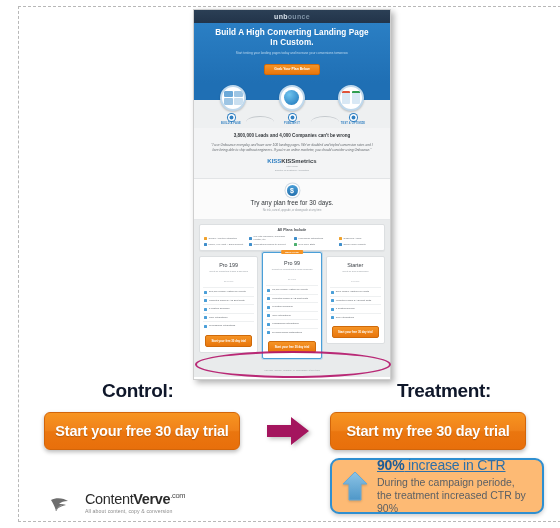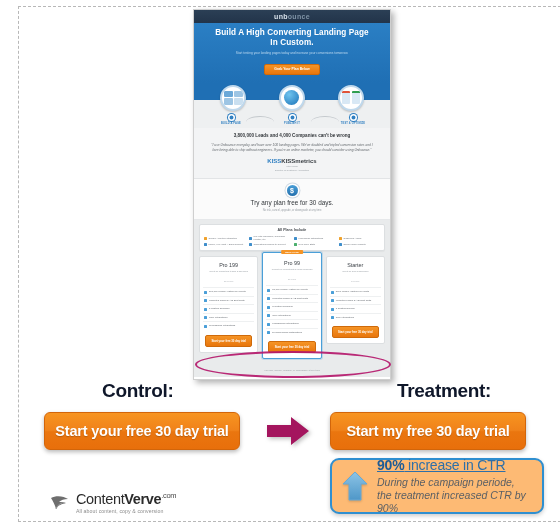--- a/index.html
+++ b/index.html
@@ -229,7 +229,7 @@
   }
   .result-h b { color:#1f5c96; font-weight:bold; }
   .result-p {
-    font-size: 10.5px; color:#5a5f64; font-style: italic;
+    font-size: 10.5px; color:#5a5f64; 
     line-height: 13px; margin-top: 3px;
   }
 

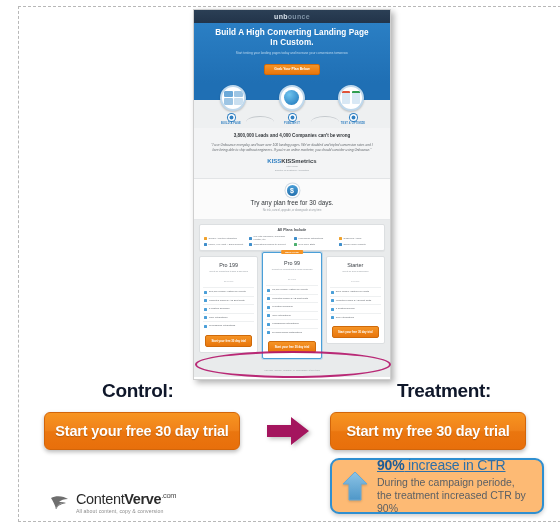--- a/index.html
+++ b/index.html
@@ -235,7 +235,7 @@
 
   
   .cv-logo { position:absolute; left: 38px; top: 492px;
-    display:flex; align-items:center; gap:6px; }
+    display:flex; align-items:flex-end; gap:15px; }
   .cv-mark { width: 20px; height: 18px; flex:0 0 auto; }
   .cv-text { line-height: 1; }
   .cv-name { font-size: 14.5px; color:#2b2b2b; letter-spacing:-.35px; }

